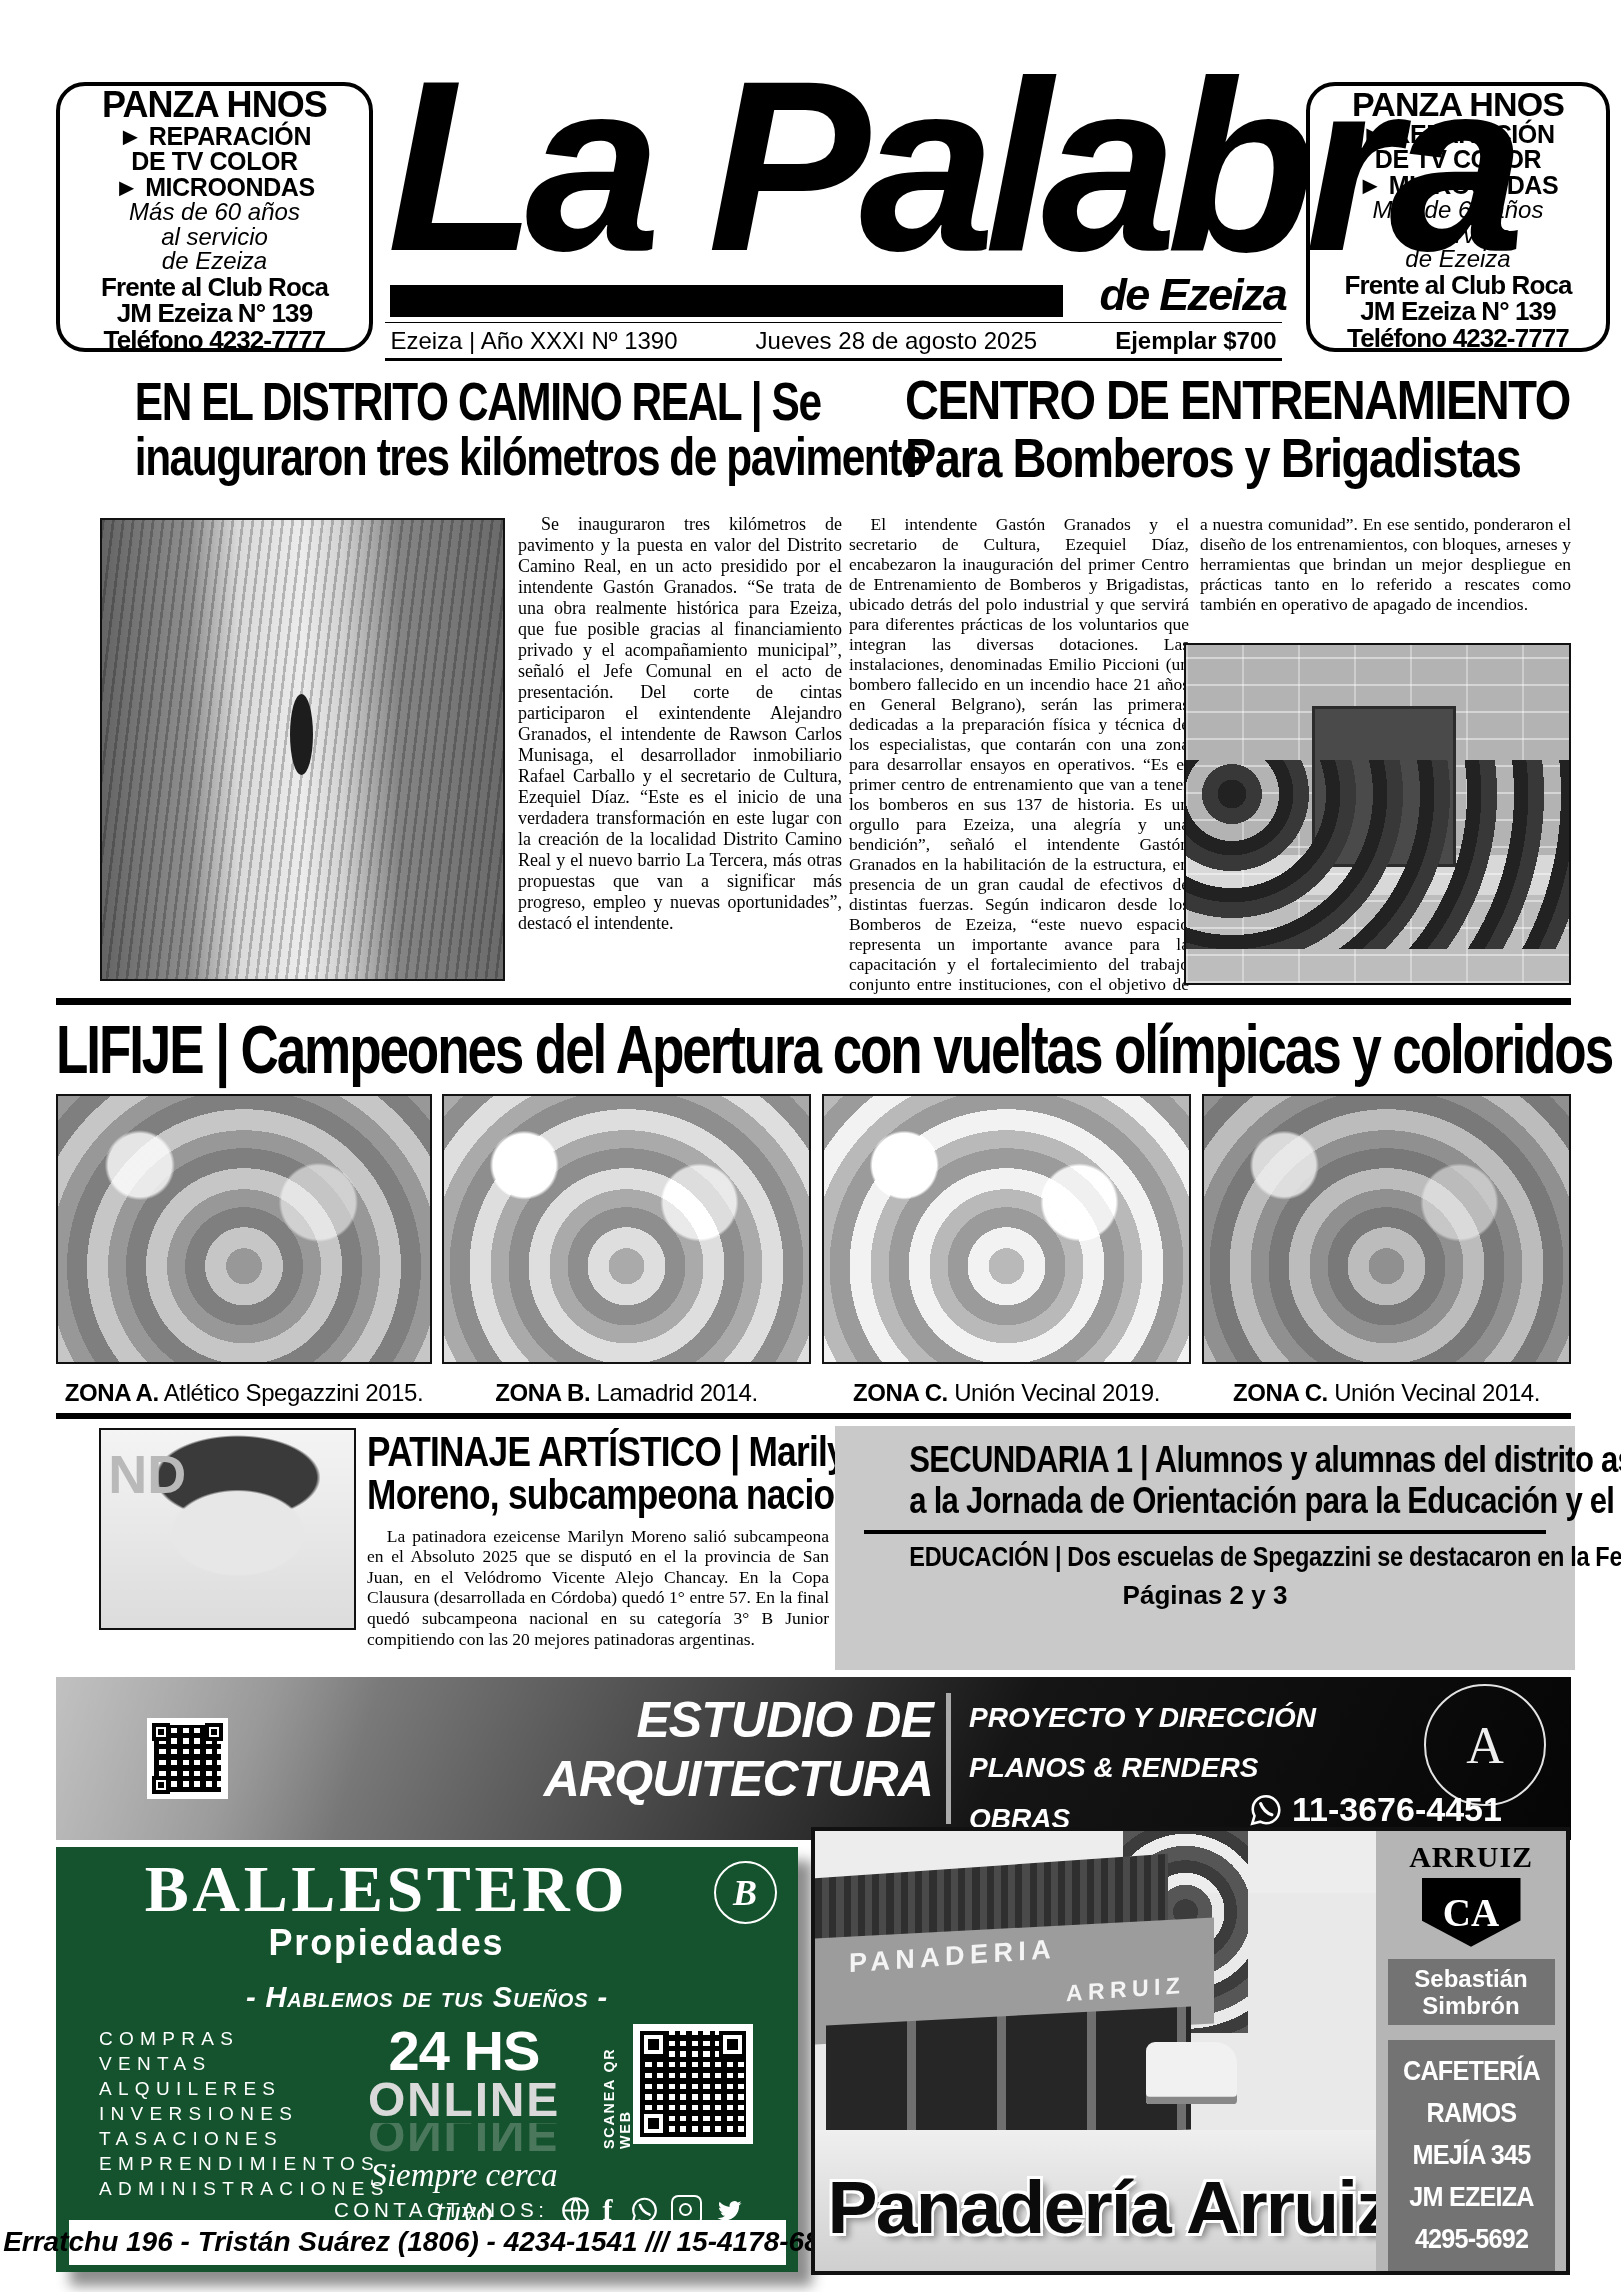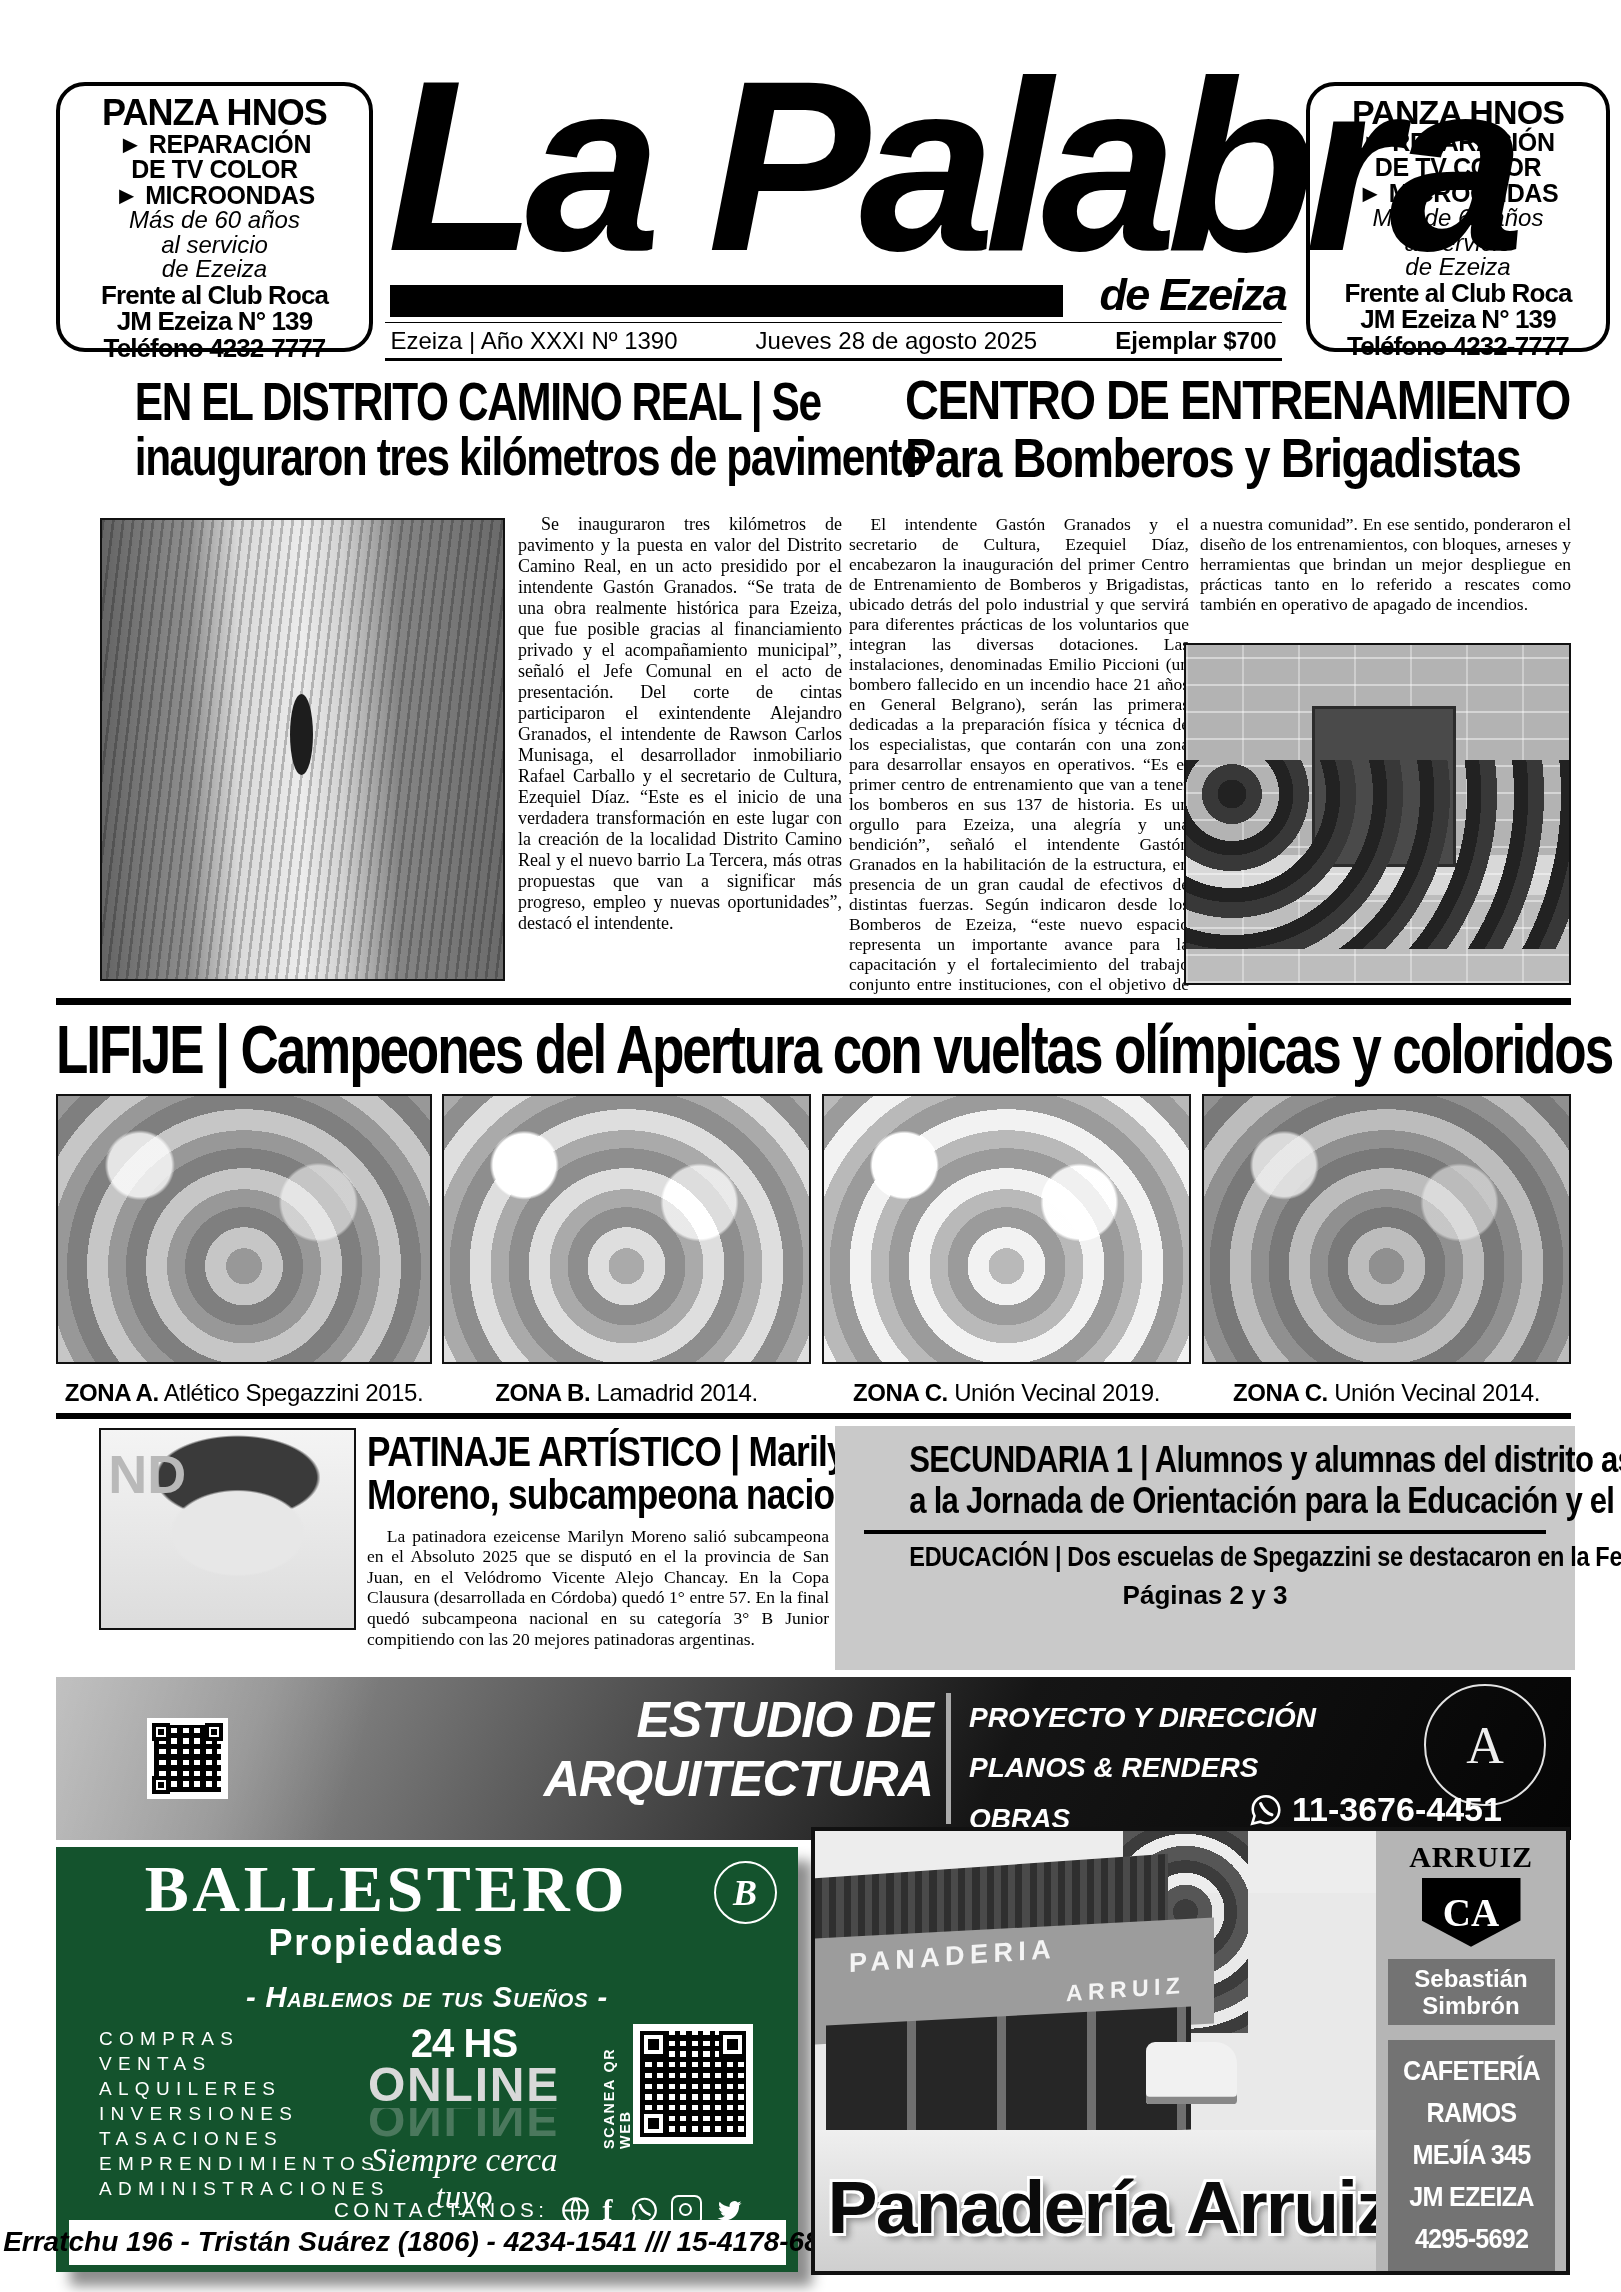--- a/index.html
+++ b/index.html
@@ -11,7 +11,7 @@
   .bar{background:#000;}
 
   
-  .panza{border:4.5px solid #000;border-radius:29px;text-align:center;padding-top:9px;
+  .panza{border:4.5px solid #000;border-radius:29px;text-align:center;padding-top:1px;
          line-height:1.02;box-sizing:border-box;}
   .panza .nm{font-weight:bold;font-size:36px;letter-spacing:-0.9px;}
   .panza .b{font-weight:bold;font-size:25px;letter-spacing:-0.4px;}

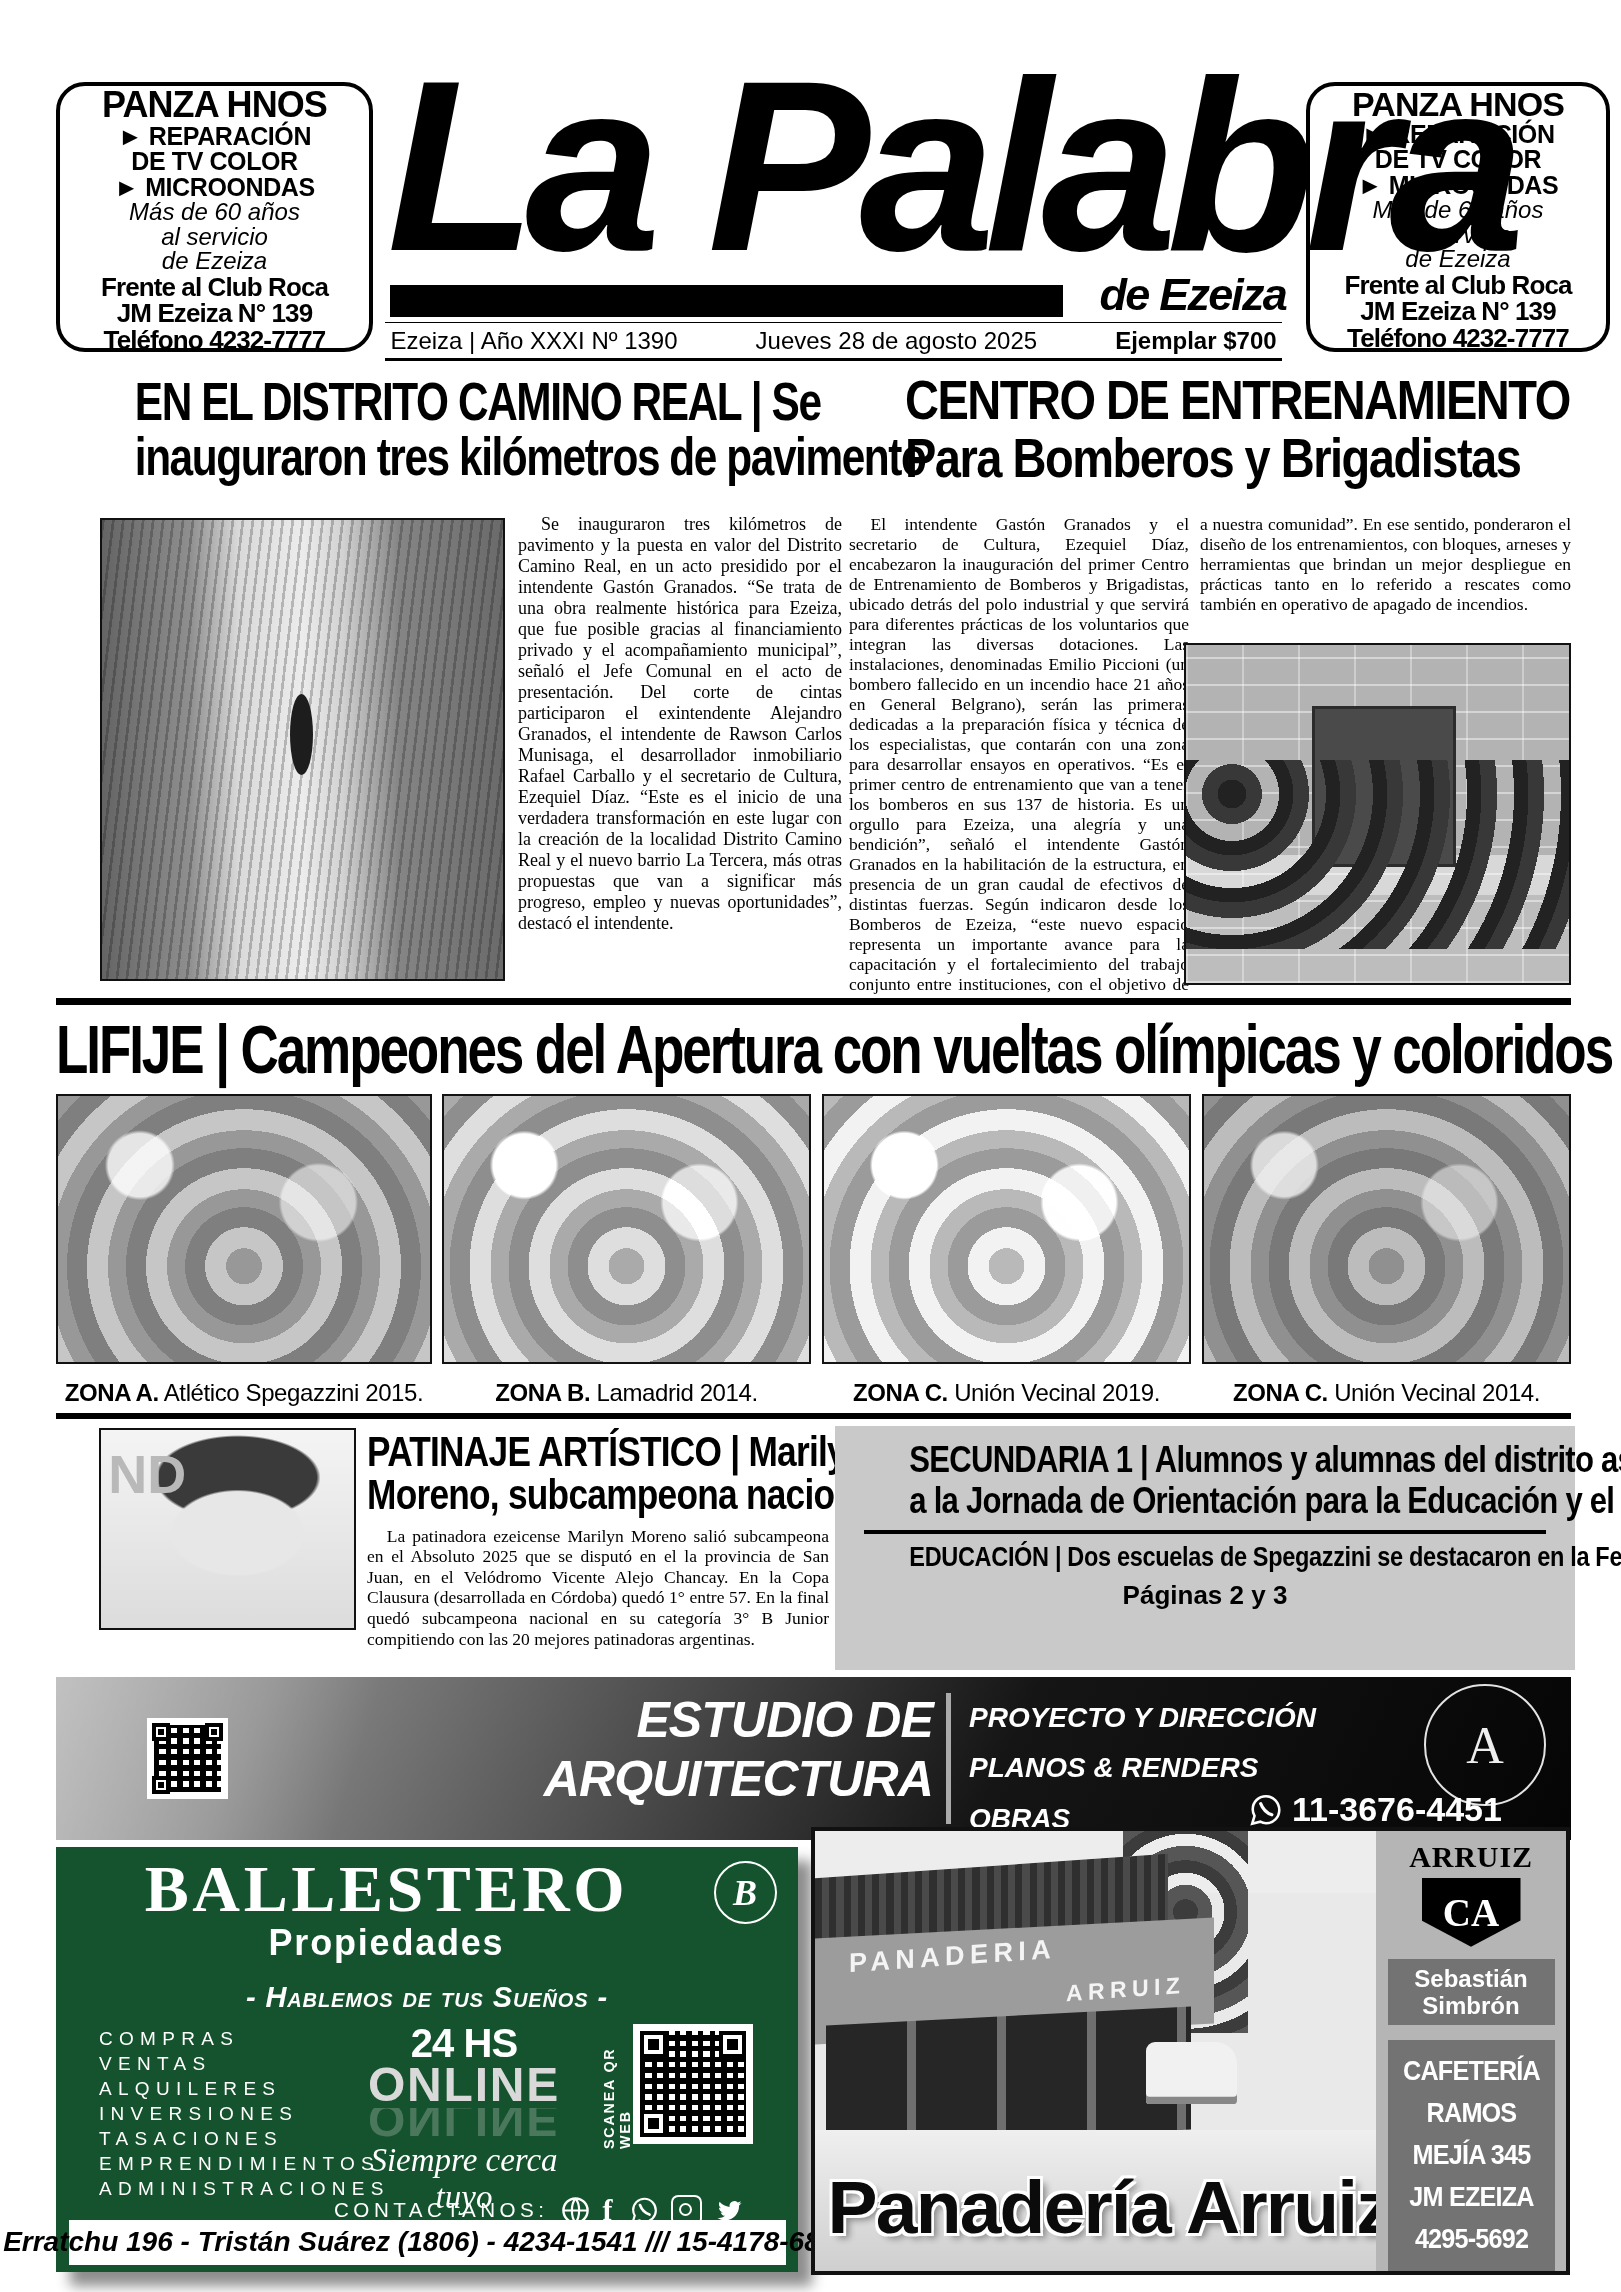--- a/index.html
+++ b/index.html
@@ -113,7 +113,7 @@
   .bal-sub{font-weight:bold;font-size:36px;text-align:center;letter-spacing:1.8px;}
   .bal-slogan{font-weight:bold;font-size:29px;text-align:center;font-variant:small-caps;letter-spacing:0.9px;}
   .bal-serv{font-size:19px;letter-spacing:6.3px;line-height:25px;}
-  .bal-24{font-weight:bold;font-size:40px;line-height:.95;text-align:center;letter-spacing:-0.9px;}
+  .bal-24{font-weight:bold;font-size:56px;line-height:.95;text-align:center;letter-spacing:-0.9px;}
   .bal-online{font-weight:bold;font-size:48px;line-height:.95;text-align:center;color:#d9d9d9;letter-spacing:1.8px;}
   .reflect{transform:scaleY(-1);opacity:.28;height:34px;overflow:hidden;}
   .bal-script{font-family:"Liberation Serif",serif;font-style:italic;font-size:33px;text-align:center;}

